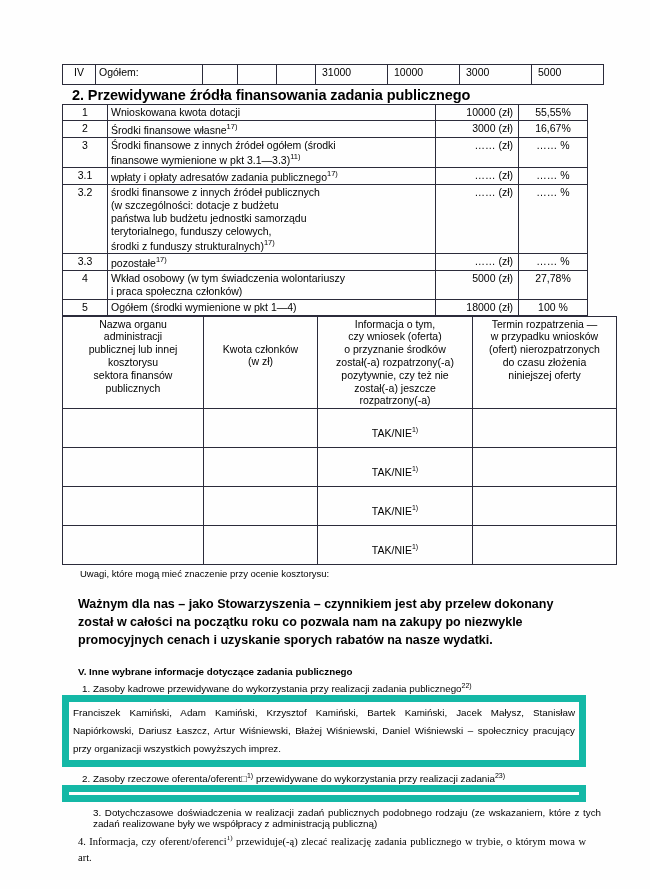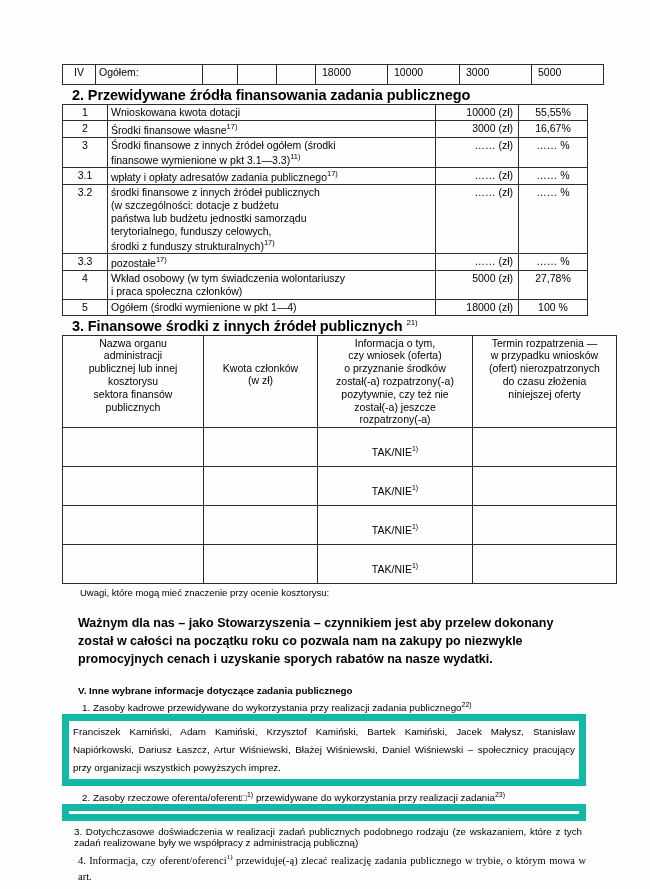--- a/index.html
+++ b/index.html
@@ -155,7 +155,7 @@
       <td class="c-blank1"></td>
       <td class="c-blank2"></td>
       <td class="c-blank3"></td>
-      <td class="c-num">18000</td>
+      <td class="c-num">31000</td>
       <td class="c-num">10000</td>
       <td class="c-num">3000</td>
       <td class="c-num">5000</td>

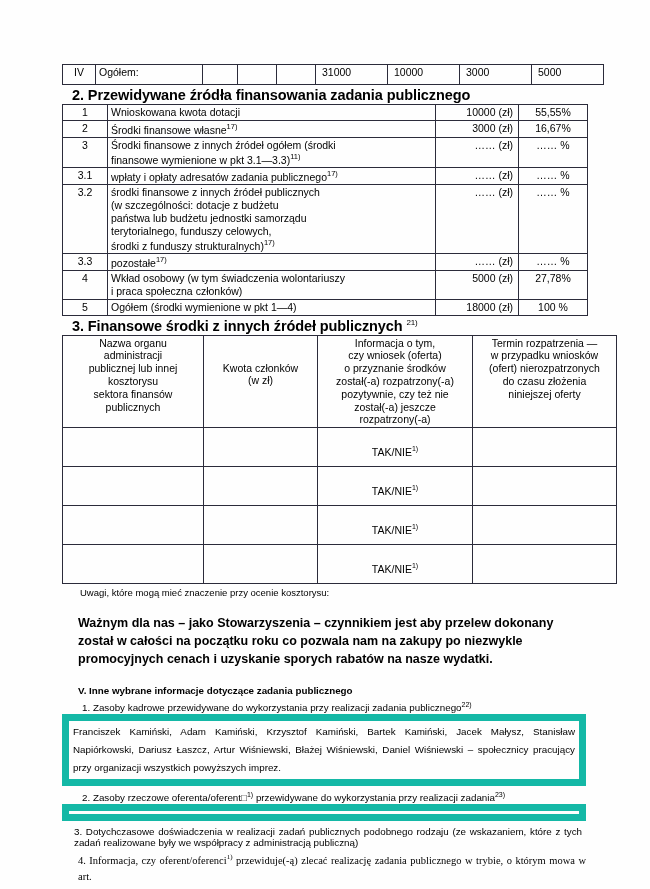--- a/index.html
+++ b/index.html
@@ -230,10 +230,6 @@
   </tbody>
       </table>
 
-  <div class="sec-head">
-    <span>3. Finansowe środki z innych źródeł publicznych</span>
-    <sup>21)</sup>
-  </div>
 
   <table class="form tbl-3">
     <tbody>

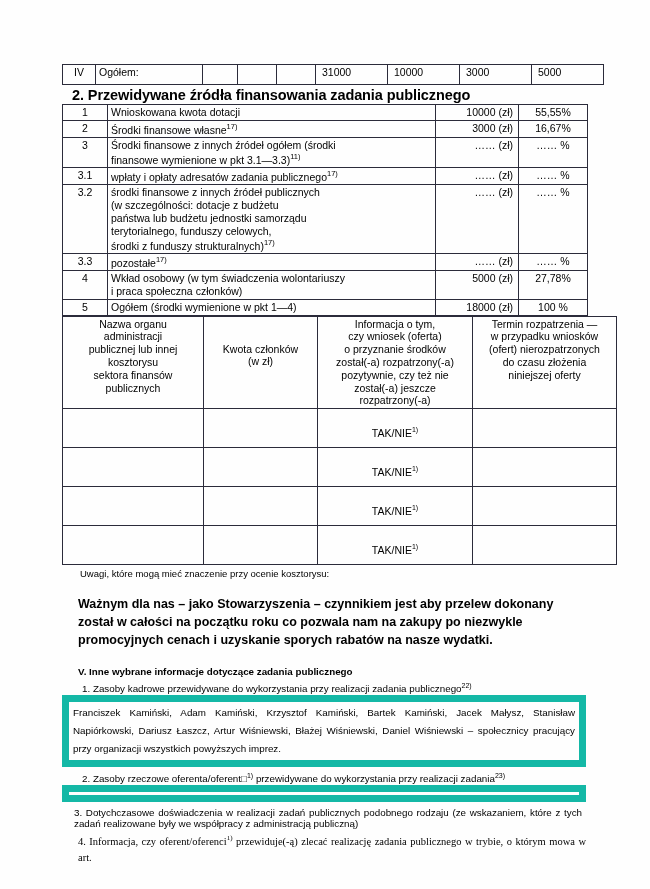--- a/index.html
+++ b/index.html
@@ -117,7 +117,7 @@
     margin: 5px 0 1px 20px;
   }
   .num-label sup { font-size: 7px; vertical-align: super; }
-  .num-label.wide { margin-left: 12px; width: 508px; text-align: justify; }
+  .num-label.wide { margin-left: 31px; width: 508px; text-align: justify; }
 
   .box {
     border: 7px solid #14b8a6;

